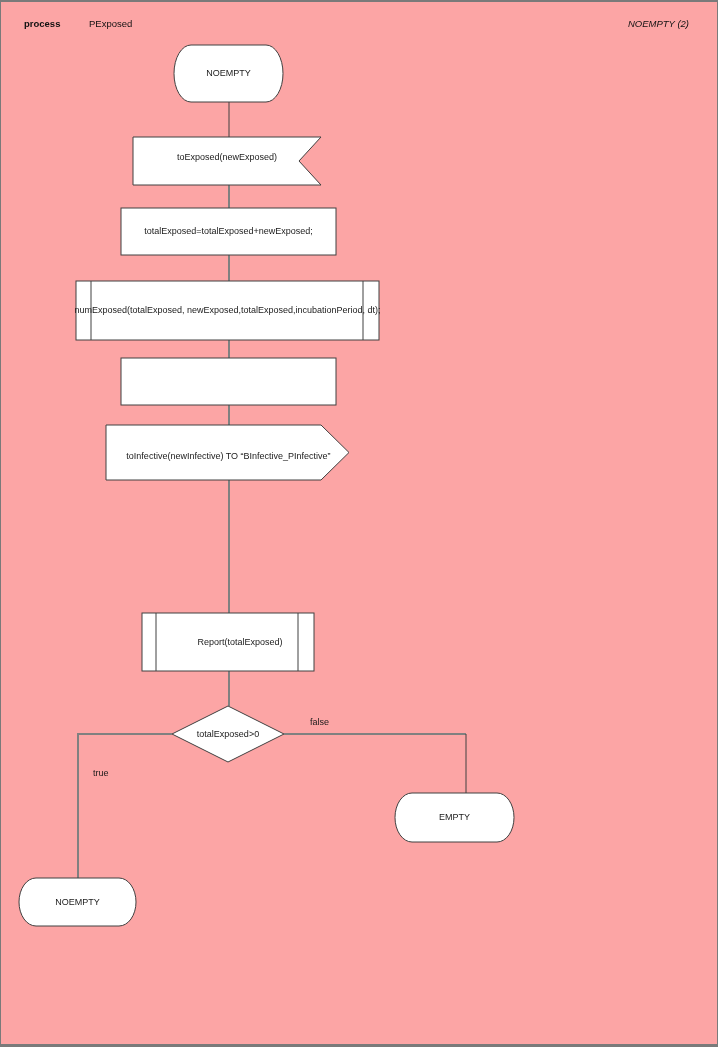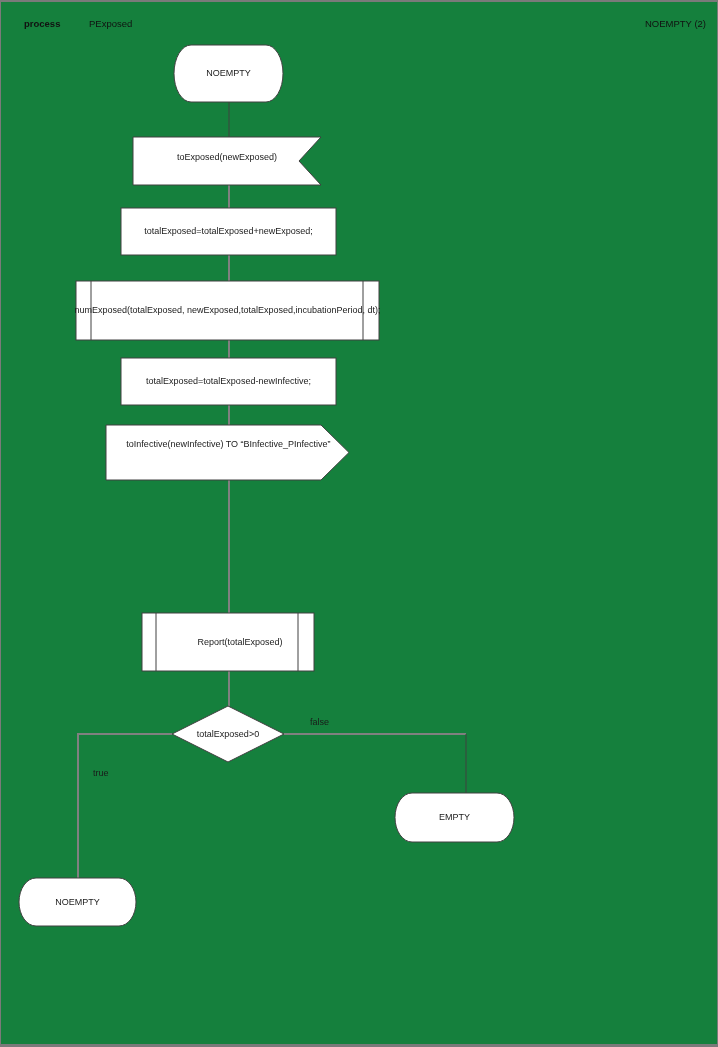--- a/index.html
+++ b/index.html
@@ -13,7 +13,7 @@
     width: 718px;
     height: 1047px;
     box-sizing: border-box;
-    background: #15803d;
+    background: #fca5a5;
     border: 1px solid #7a7a7a;
     border-top-width: 2px;
     border-bottom-width: 3px;

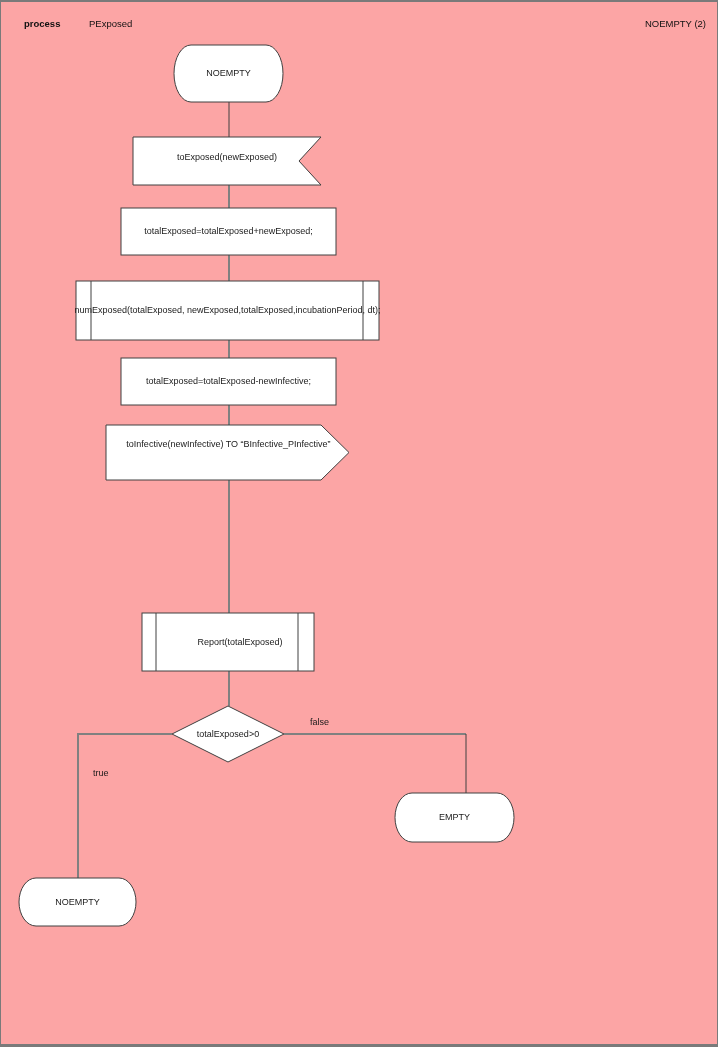--- a/index.html
+++ b/index.html
@@ -45,7 +45,7 @@
   }
   .hdr-kind { left: 23px; font-weight: bold; }
   .hdr-name { left: 88px; }
-  .hdr-page { right: 11px; text-align: center; }
+  .hdr-page { right: 28px; text-align: center; font-style: italic; }
   .branch-lbl {
     position: absolute;
     font-size: 9px;

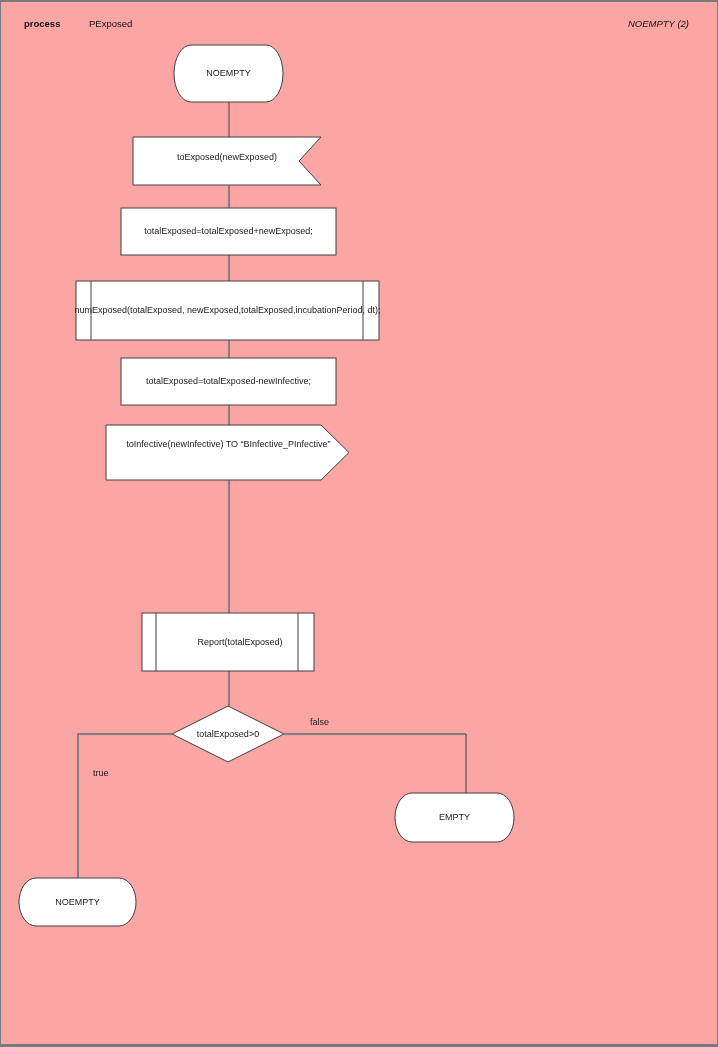--- a/index.html
+++ b/index.html
@@ -132,7 +132,6 @@
     <span>totalExposed,incubationPeriod, dt);</span>
   </div>
 
-  <div class="lbl" style="left:120px; top:356px; width:215px; height:47px;">totalExposed=totalExposed-newInfective;</div>
 
   <div class="lbl" style="left:105px; top:411px; width:245px; height:63px;">toInfective(newInfective) TO “BInfective_PInfective”</div>
 

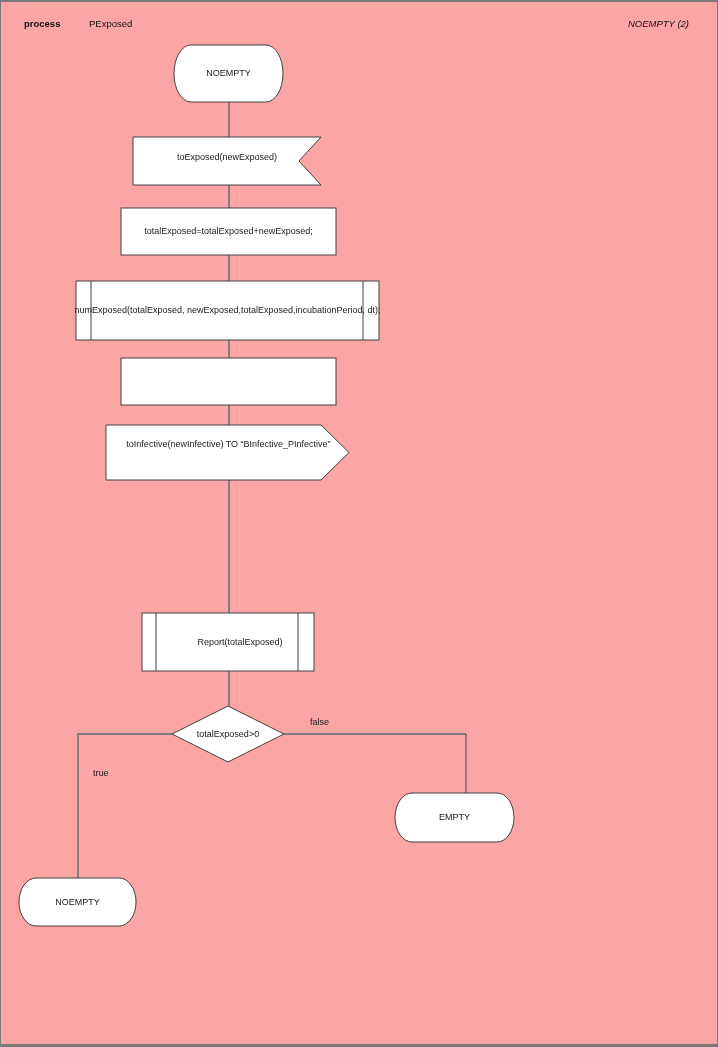--- a/index.html
+++ b/index.html
@@ -133,7 +133,7 @@
   </div>
 
 
-  <div class="lbl" style="left:105px; top:411px; width:245px; height:63px;">toInfective(newInfective) TO “BInfective_PInfective”</div>
+  <div class="lbl" style="left:105px; top:423px; width:245px; height:63px;">toInfective(newInfective) TO “BInfective_PInfective”</div>
 
   <div class="lbl" style="left:141px; top:611px; width:196px; height:58px;">Report(totalExposed)</div>
 

